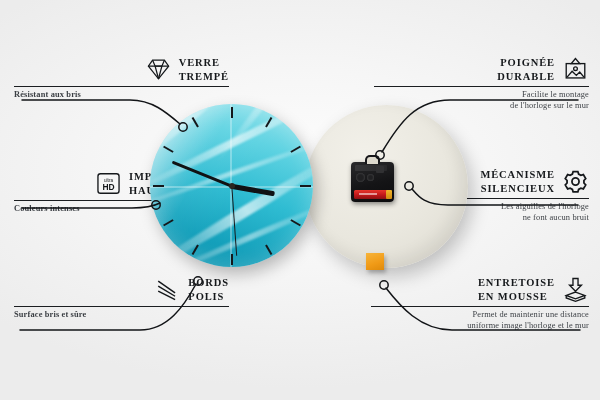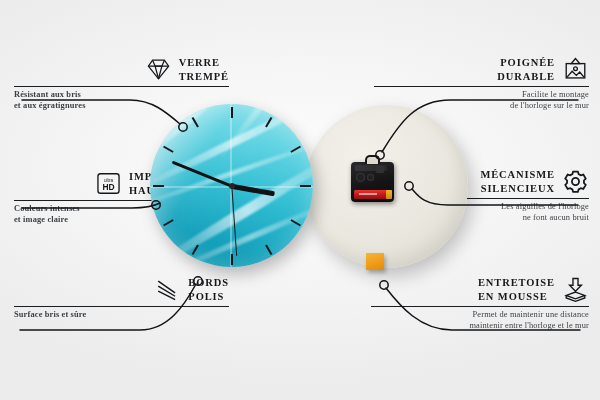--- a/index.html
+++ b/index.html
@@ -259,7 +259,6 @@
     </div>
     <div class="rule"></div>
     <div class="sub">Résistant aux bris</div>
-    <div class="sub" style="margin-top:0">et aux égratignures</div>
   </div>
 
   <div class="callout left" id="c-impr">

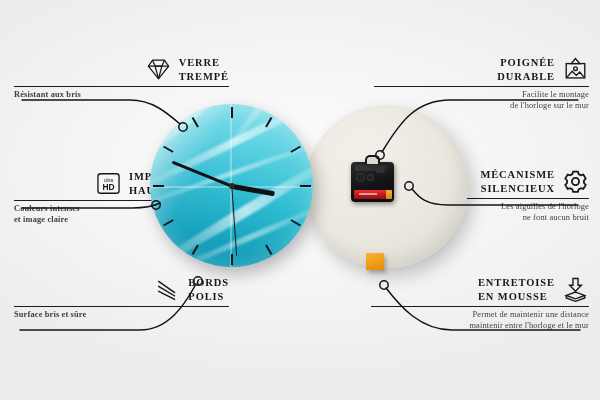--- a/index.html
+++ b/index.html
@@ -275,7 +275,6 @@
     </div>
     <div class="rule"></div>
     <div class="sub">Couleurs intenses</div>
-    <div class="sub" style="margin-top:0">et image claire</div>
   </div>
 
   <div class="callout left" id="c-bords">

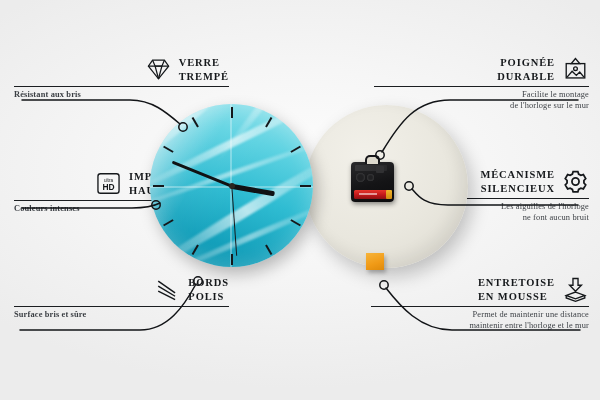--- a/index.html
+++ b/index.html
@@ -349,7 +349,7 @@
     </div>
     <div class="rule"></div>
     <div class="sub">Permet de maintenir une distance</div>
-    <div class="sub" style="margin-top:0">maintenir entre l'horloge et le mur</div>
+    <div class="sub" style="margin-top:0">uniforme image l'horloge et le mur</div>
   </div>
 
 </div>

